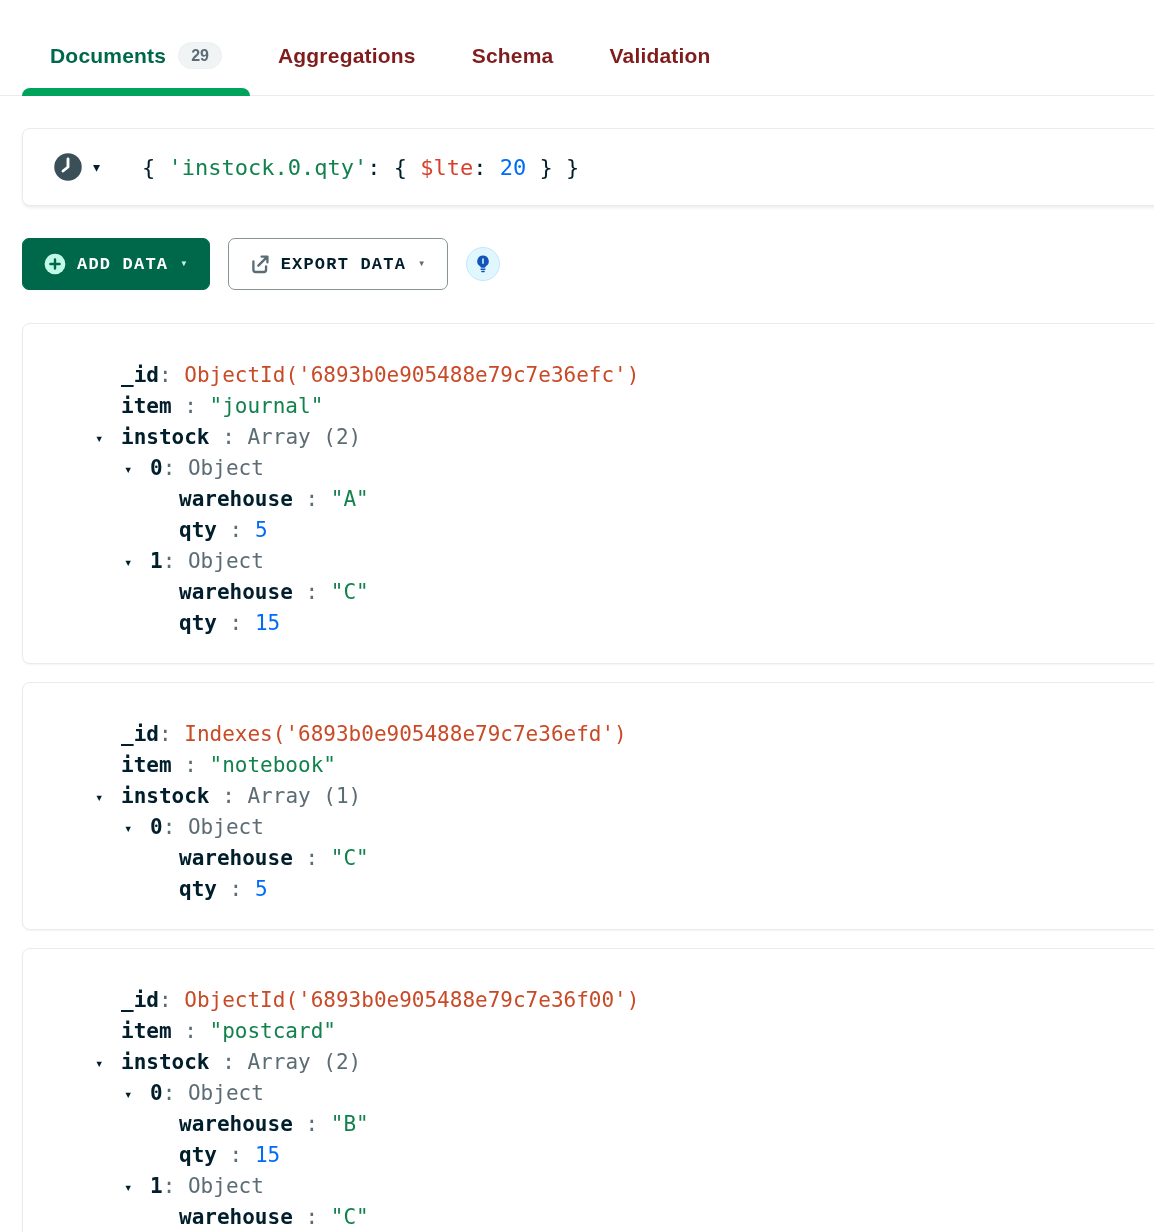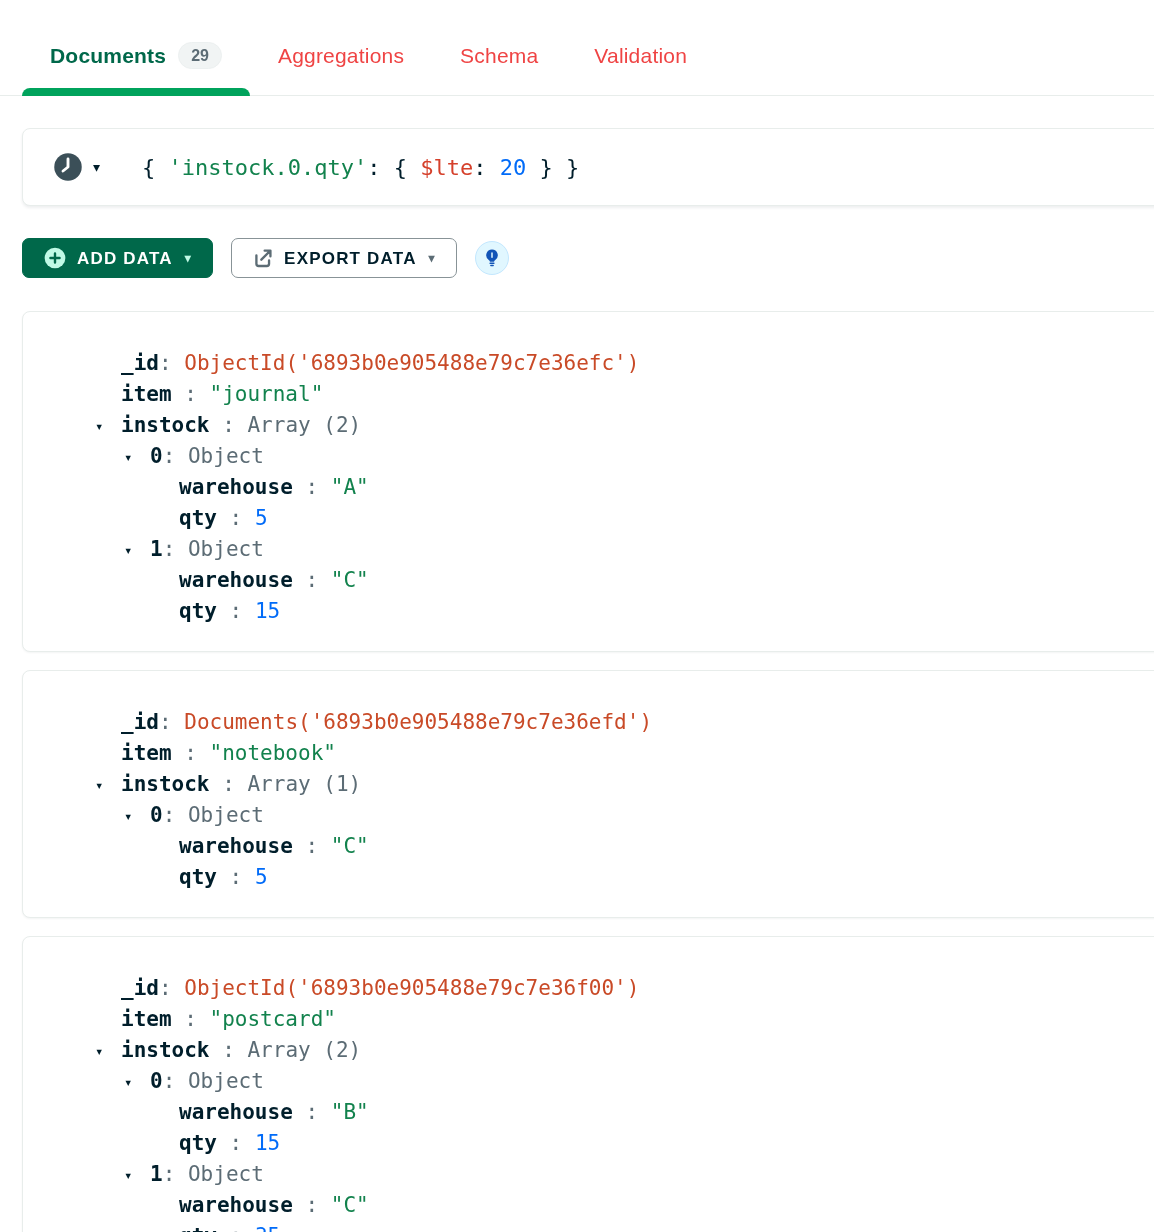--- a/index.html
+++ b/index.html
@@ -14,7 +14,7 @@
   .tabs-bar { height:80px; border-bottom:1px solid #E8EDEB; padding-left:22px;margin-top:16px; }
   #tabs { display:flex; height:100%; }
   .tab { position:relative; display:flex; align-items:center; gap:12px; padding:0 28px; cursor:pointer; }
-  .tab-label { font-size:21px; font-weight:400; color:#ef4444; letter-spacing:.2px; }
+  .tab-label { font-size:21px; font-weight:700; color:#7f1d1d; letter-spacing:.2px; }
   .tab.active .tab-label { color:#00684A; font-weight:700; }
   .tab-badge {
     background:#F1F4F4; color:#5C6C75; border:1px solid #ECF0F0;

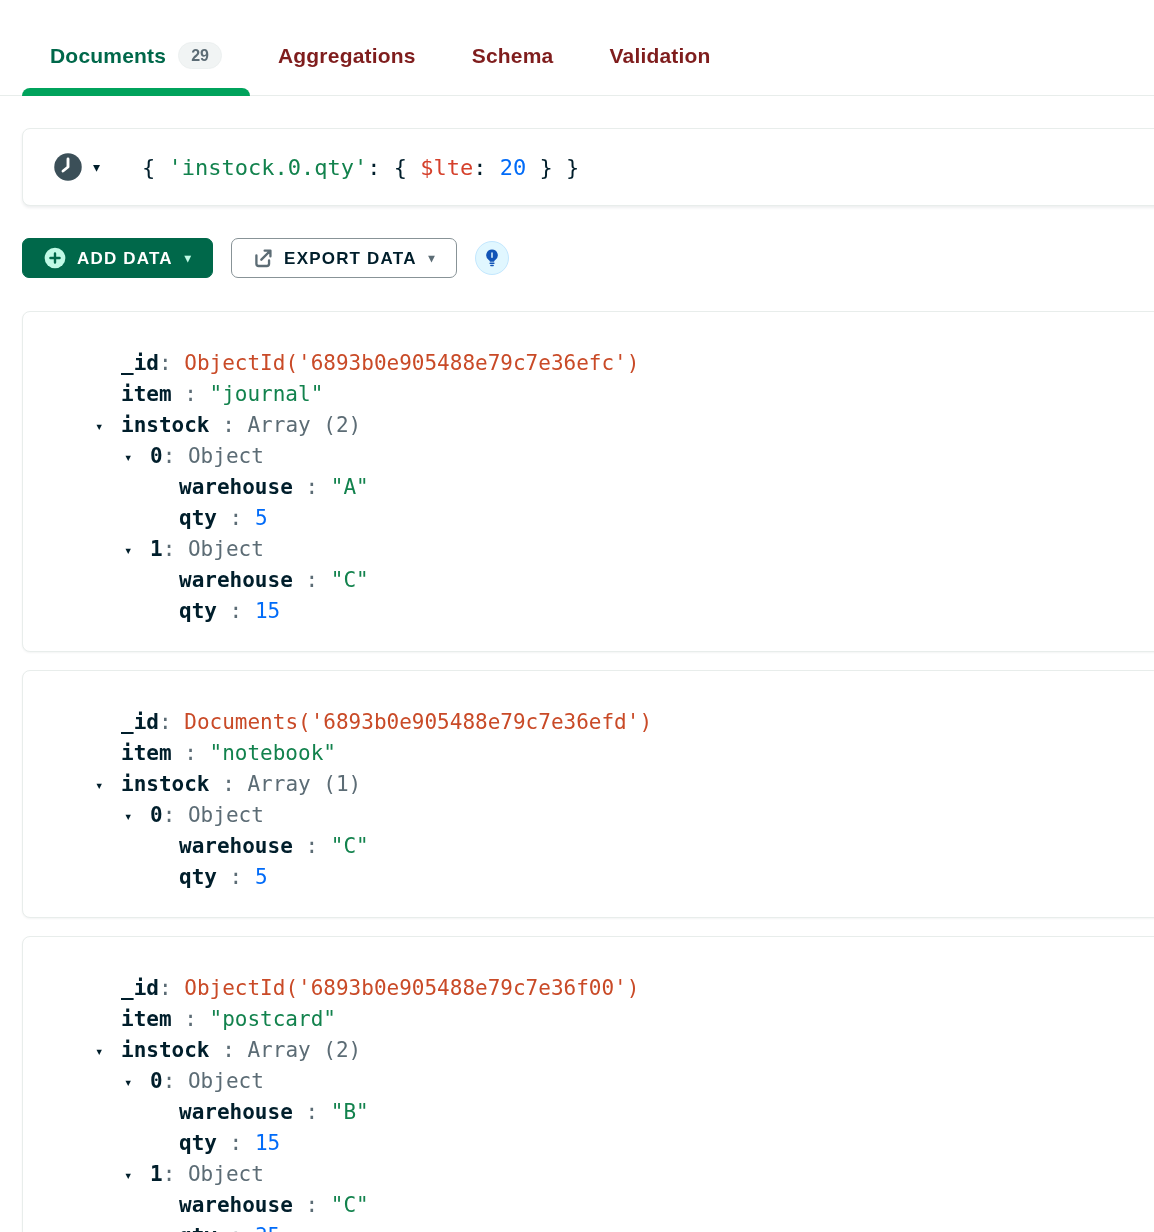--- a/index.html
+++ b/index.html
@@ -46,9 +46,9 @@
   
   .toolbar { margin:32px 0 0 22px; display:flex; align-items:center; gap:18px; }
   .btn {
-    height:40px; display:inline-flex; align-items:center; gap:10px;
+    height:52px; display:inline-flex; align-items:center; gap:10px;
     padding:0 20px; border-radius:7px; cursor:pointer;
-    font-family:Liberation Sans, sans-serif;
+    font-family:Liberation Mono, monospace;
     font-weight:700; font-size:17px; letter-spacing:1.2px; line-height:1;
   }
   .btn-primary { background:#00684A; border:1px solid #00684A; color:#fff; }

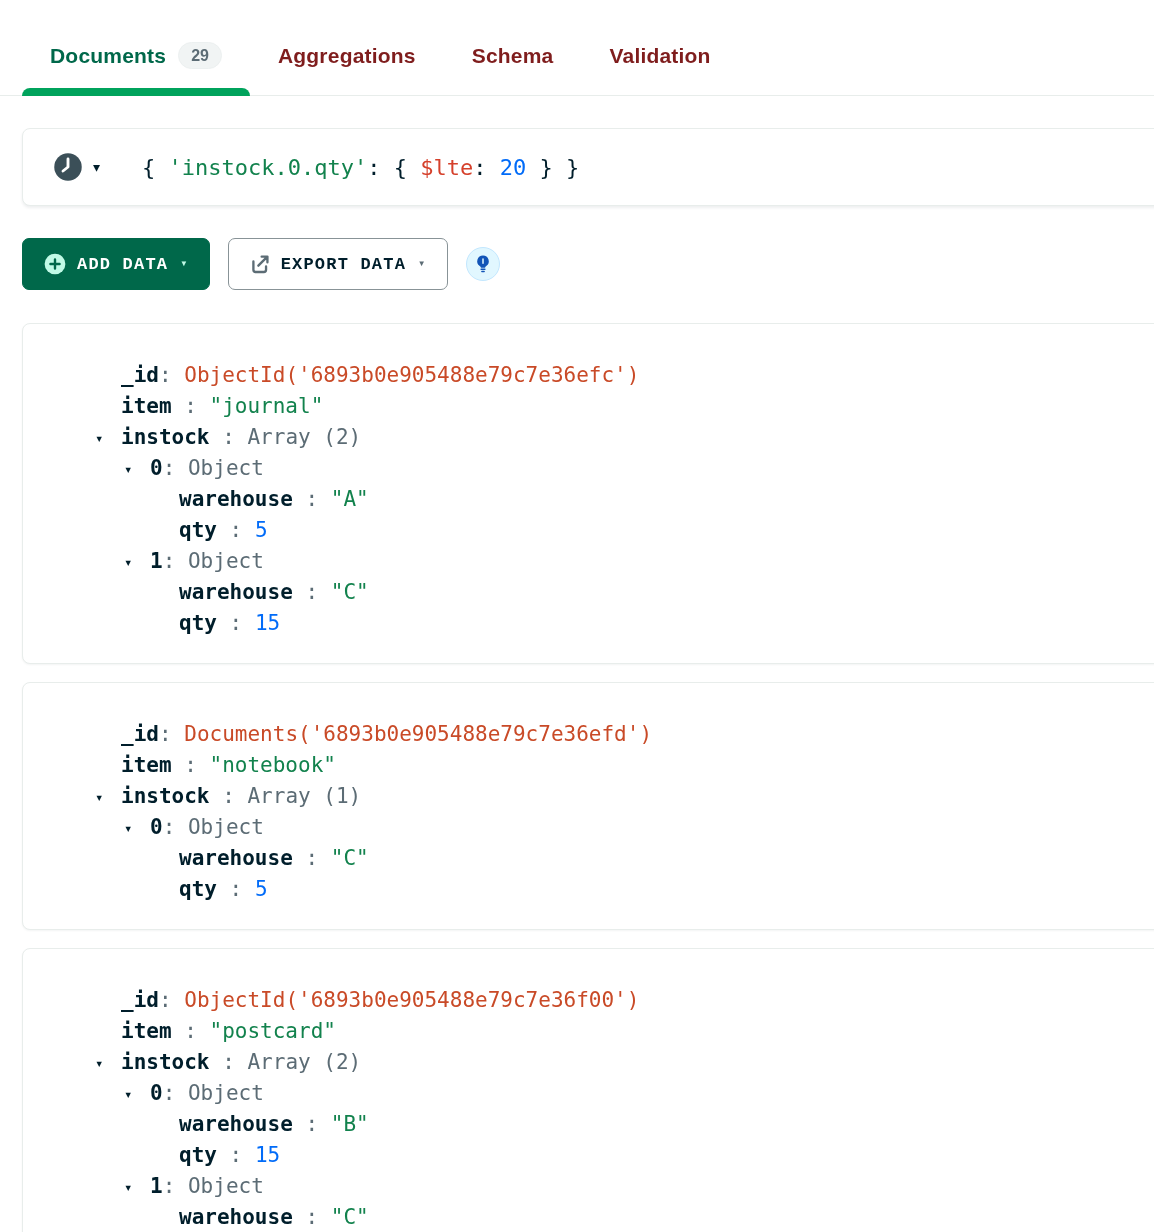--- a/index.html
+++ b/index.html
@@ -166,7 +166,7 @@
       <div class="doc-line" style="padding-left: 156px;"><span class="key">qty</span><span class="sep"> : </span><span class="val-number">15</span></div>
     </article>
     <article class="doc-card">
-      <div class="doc-line" style="padding-left: 98px;"><span class="key">_id</span><span class="sep">: </span><span class="val-objectid">Documents('6893b0e905488e79c7e36efd')</span></div>
+      <div class="doc-line" style="padding-left: 98px;"><span class="key">_id</span><span class="sep">: </span><span class="val-objectid">Indexes('6893b0e905488e79c7e36efd')</span></div>
       <div class="doc-line" style="padding-left: 98px;"><span class="key">item</span><span class="sep"> : </span><span class="val-string">"notebook"</span></div>
       <div class="doc-line" style="padding-left: 98px;"><span class="caret-toggle" style="left: 72px;">▾</span><span class="key">instock</span><span class="sep"> : </span><span class="val-meta">Array (1)</span></div>
       <div class="doc-line" style="padding-left: 127px;"><span class="caret-toggle" style="left: 101px;">▾</span><span class="key">0</span><span class="sep">: </span><span class="val-meta">Object</span></div>

